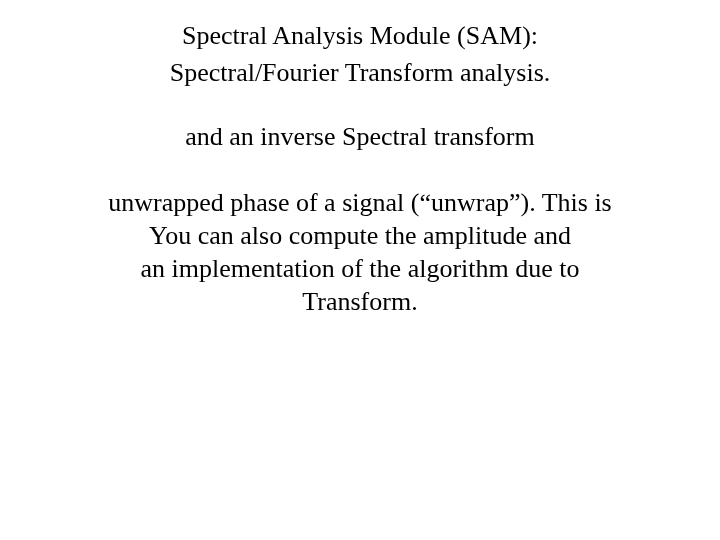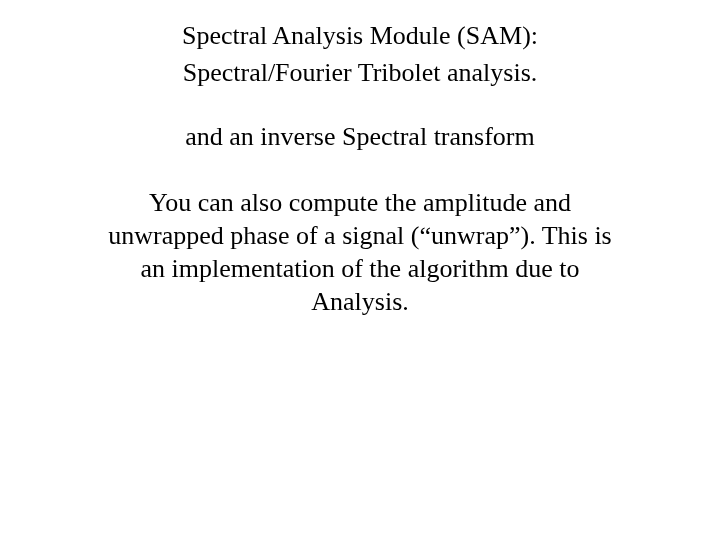--- a/index.html
+++ b/index.html
@@ -46,7 +46,7 @@
 
   <div class="title-block">
     <div class="title-line">Spectral Analysis Module (SAM):</div>
-    <div class="title-line">Spectral/Fourier Tribolet analysis.</div>
+    <div class="title-line">Spectral/Fourier Transform analysis.</div>
   </div>
 
 

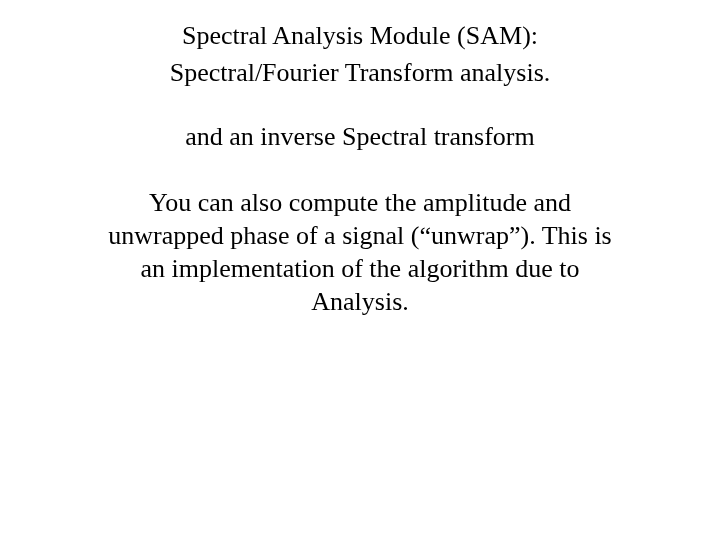--- a/index.html
+++ b/index.html
@@ -55,8 +55,8 @@
 
 
   <div>
+    <div class="para-line">unwrapped phase of a signal (“unwrap”). This is</div>
     <div class="para-line">You can also compute the amplitude and</div>
-    <div class="para-line">unwrapped phase of a signal (“unwrap”). This is</div>
     <div class="para-line">an implementation of the algorithm due to</div>
     <div class="para-line">Analysis.</div>
   </div>

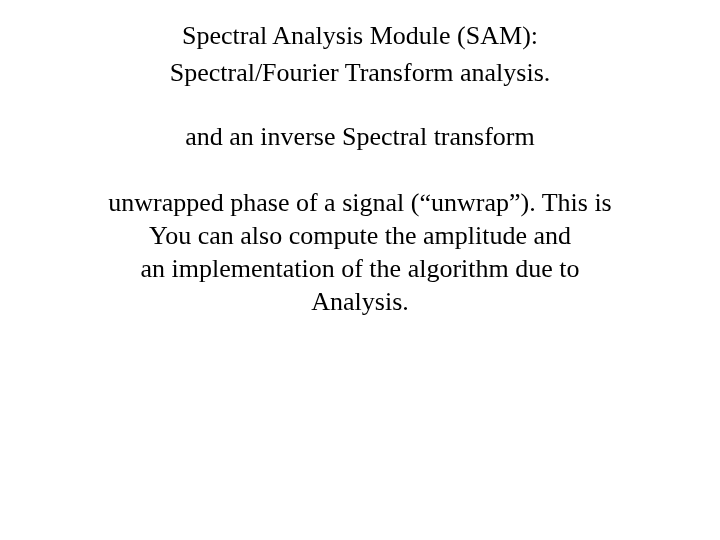--- a/index.html
+++ b/index.html
@@ -58,7 +58,7 @@
     <div class="para-line">unwrapped phase of a signal (“unwrap”). This is</div>
     <div class="para-line">You can also compute the amplitude and</div>
     <div class="para-line">an implementation of the algorithm due to</div>
-    <div class="para-line">Analysis.</div>
+    <div class="para-line">Transform.</div>
   </div>
 
 </div>

